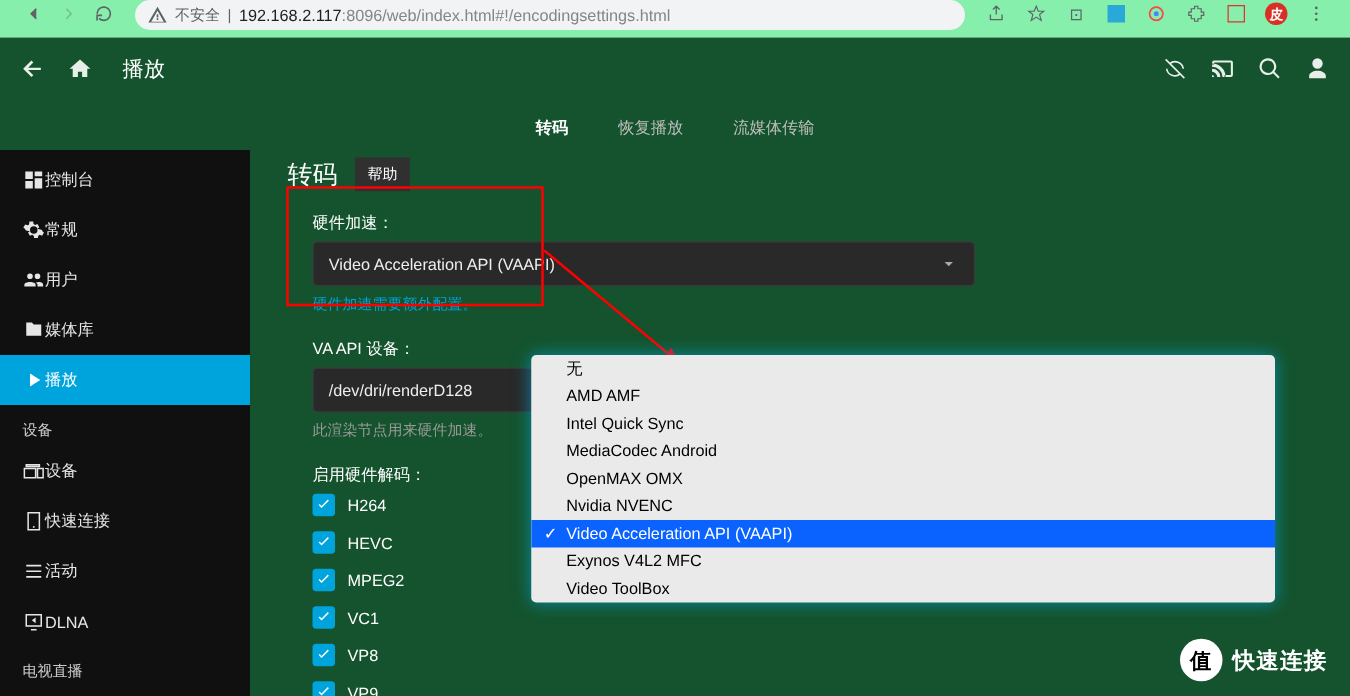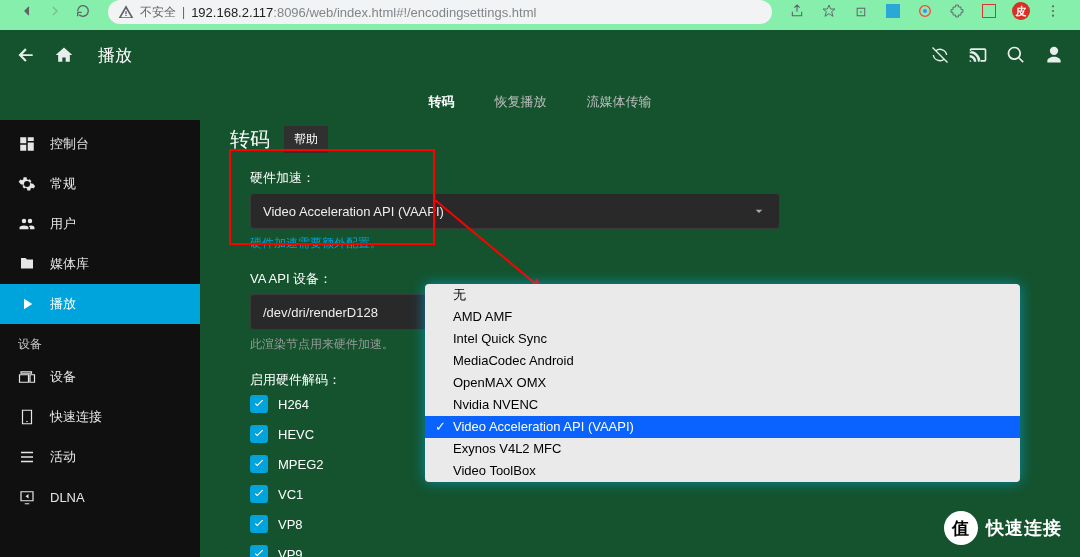--- a/index.html
+++ b/index.html
@@ -32,7 +32,7 @@
   
   .body { flex: 1; display: flex; overflow: hidden; }
   .sidebar { width: 200px; background: #101010; font-size: 13px; padding-top: 4px; }
-  .side-item { display: flex; align-items: center; gap: 14px; height: 40px; padding: 0 18px; color: #e6e6e6; cursor: pointer; }
+  .side-item { display: flex; align-items: center; height: 40px; padding: 0 18px; color: #e6e6e6; cursor: pointer; }
   .side-item svg { width: 18px; height: 18px; fill: #e6e6e6; }
   .side-item.active { background: #00a4dc; color: #fff; }
   .side-item.active svg { fill: #fff; }

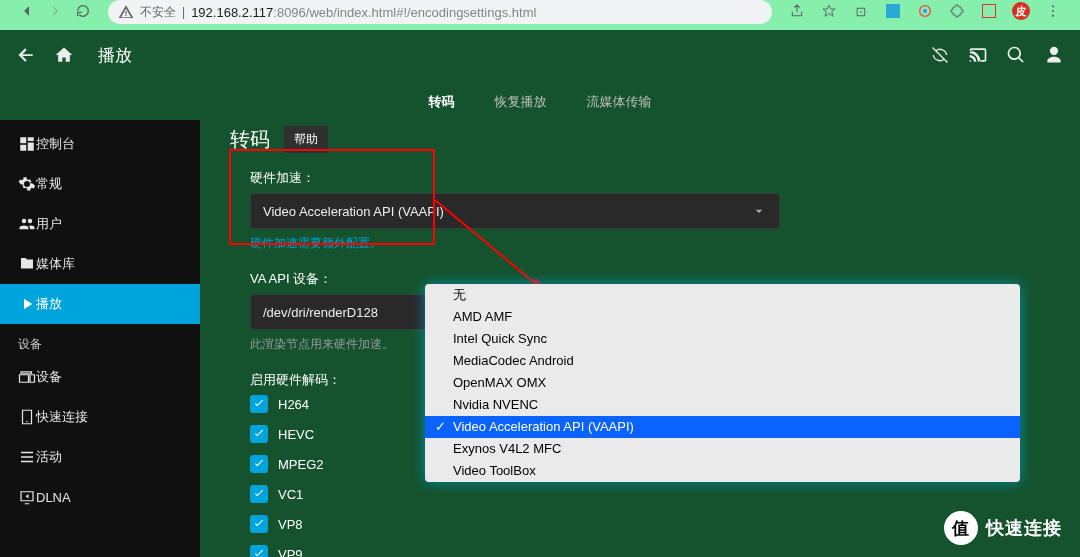--- a/index.html
+++ b/index.html
@@ -235,6 +235,7 @@
           <span>DLNA</span>
         </div>
 
+      <div class="side-header">电视直播</div>
       <div class="side-item"></div>
     </div>
 

